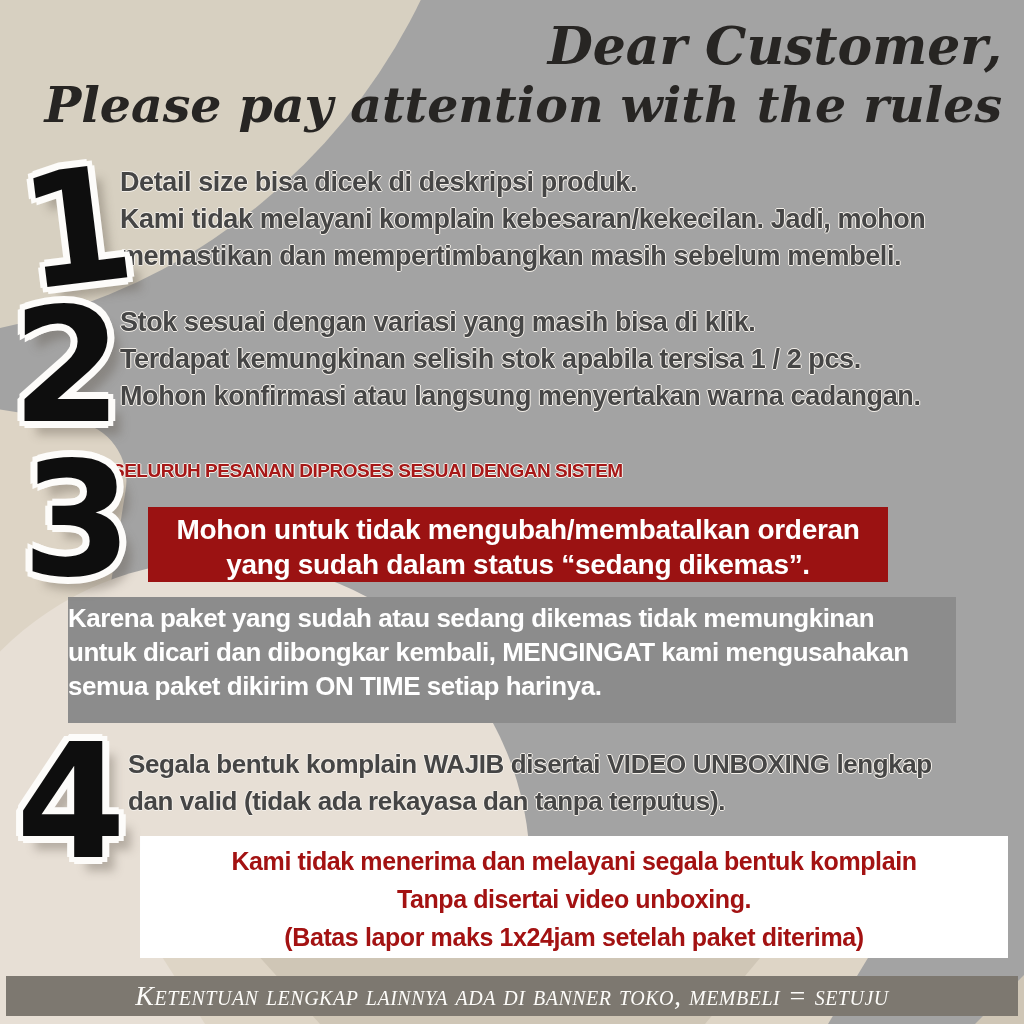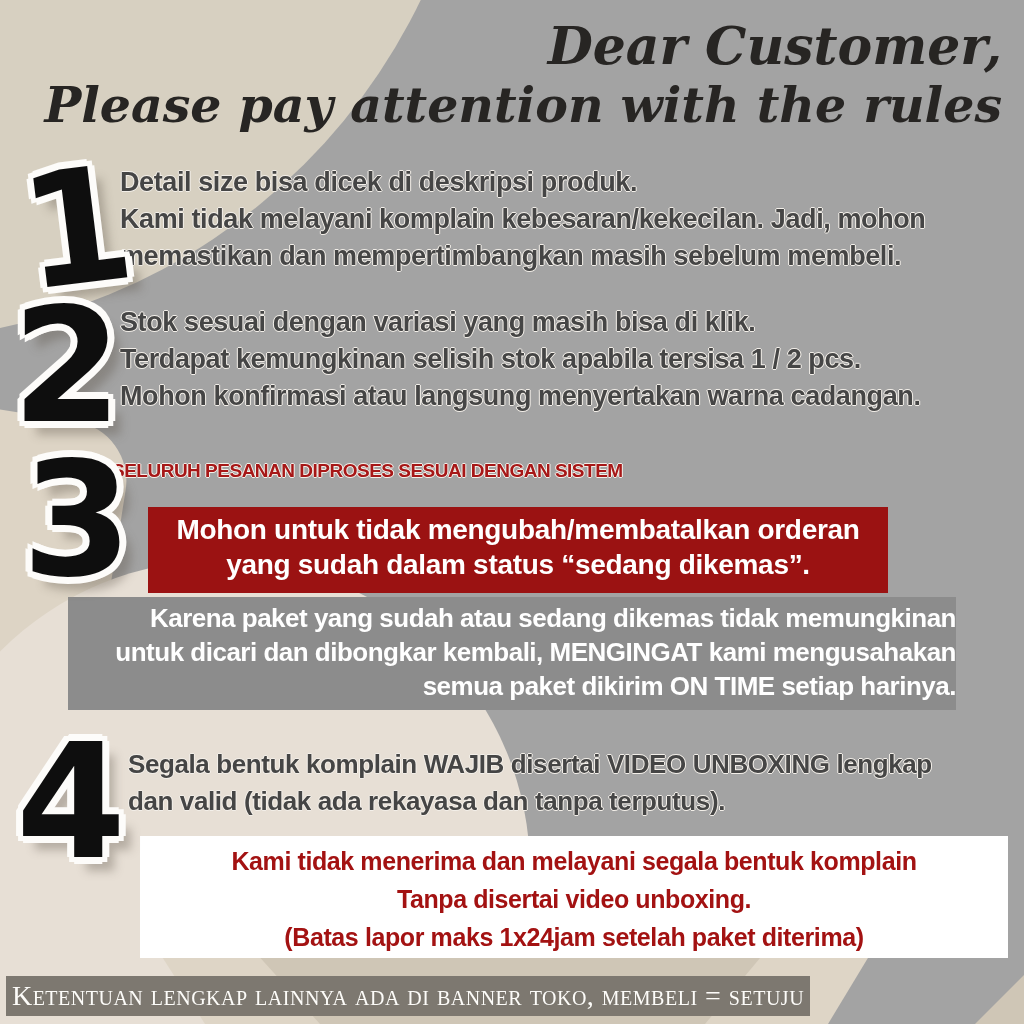--- a/index.html
+++ b/index.html
@@ -45,7 +45,7 @@
   
   .redbox{position:absolute;left:148px;top:507px;width:740px;z-index:2;background:#9b1212;
           color:#ffffff;font-weight:bold;font-size:28px;line-height:35px;text-align:center;
-          padding:5px 0 11px 0;letter-spacing:-0.3px;}
+          padding:5px 0 0 0;letter-spacing:-0.3px;}
   
   .graybox{position:absolute;left:68px;top:597px;width:888px;z-index:2;background:#8c8c8c;
            color:#ffffff;font-weight:bold;font-size:26px;line-height:34px;text-align:right;

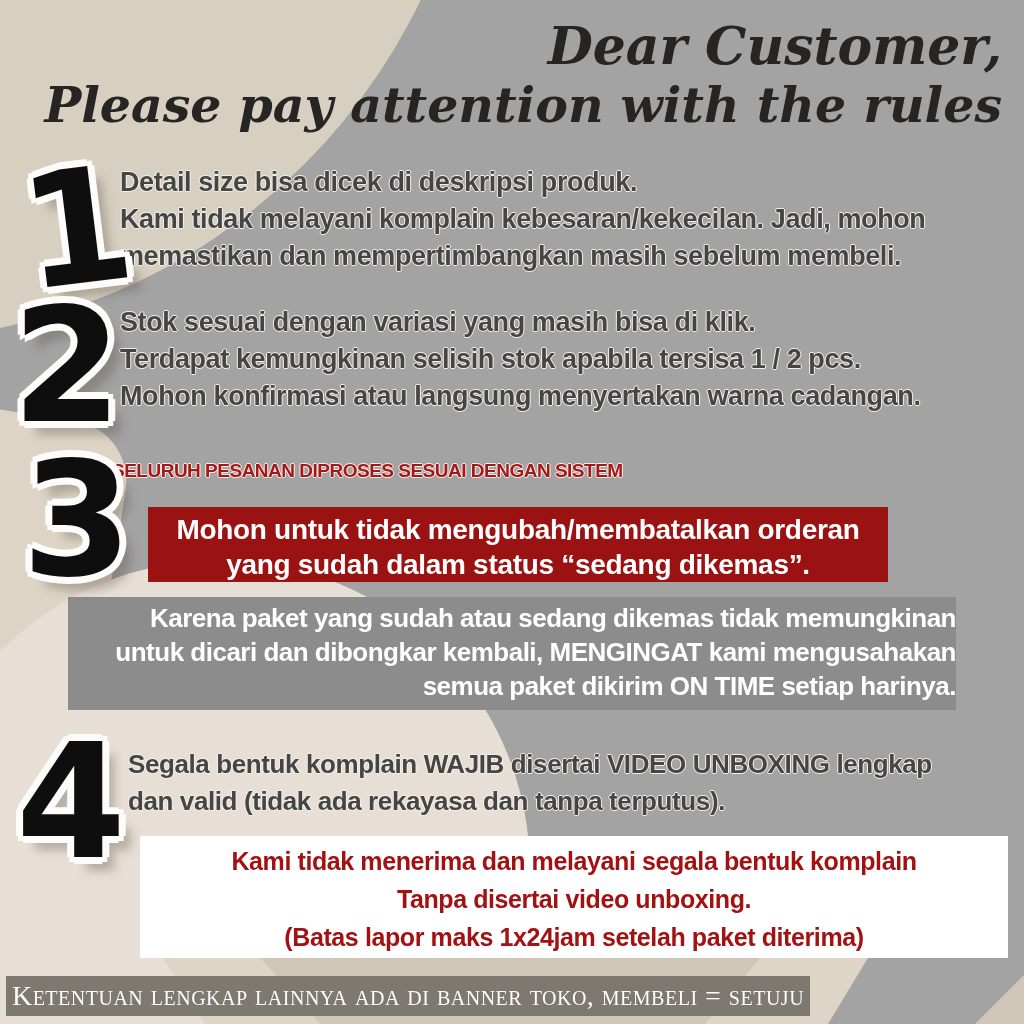--- a/index.html
+++ b/index.html
@@ -48,8 +48,8 @@
           padding:5px 0 0 0;letter-spacing:-0.3px;}
   
   .graybox{position:absolute;left:68px;top:597px;width:888px;z-index:2;background:#8c8c8c;
-           color:#ffffff;font-weight:bold;font-size:26px;line-height:34px;text-align:right;
-           padding:4px 0 7px 0;letter-spacing:-0.5px;}
+           color:#ffffff;font-weight:bold;font-size:26px;line-height:34px;text-align:left;
+           padding:4px 0 20px 0;letter-spacing:-0.5px;}
   
   .whitebox{position:absolute;left:140px;top:836px;width:868px;z-index:2;background:#ffffff;
             color:#a31212;font-weight:bold;font-size:25px;line-height:38px;text-align:center;

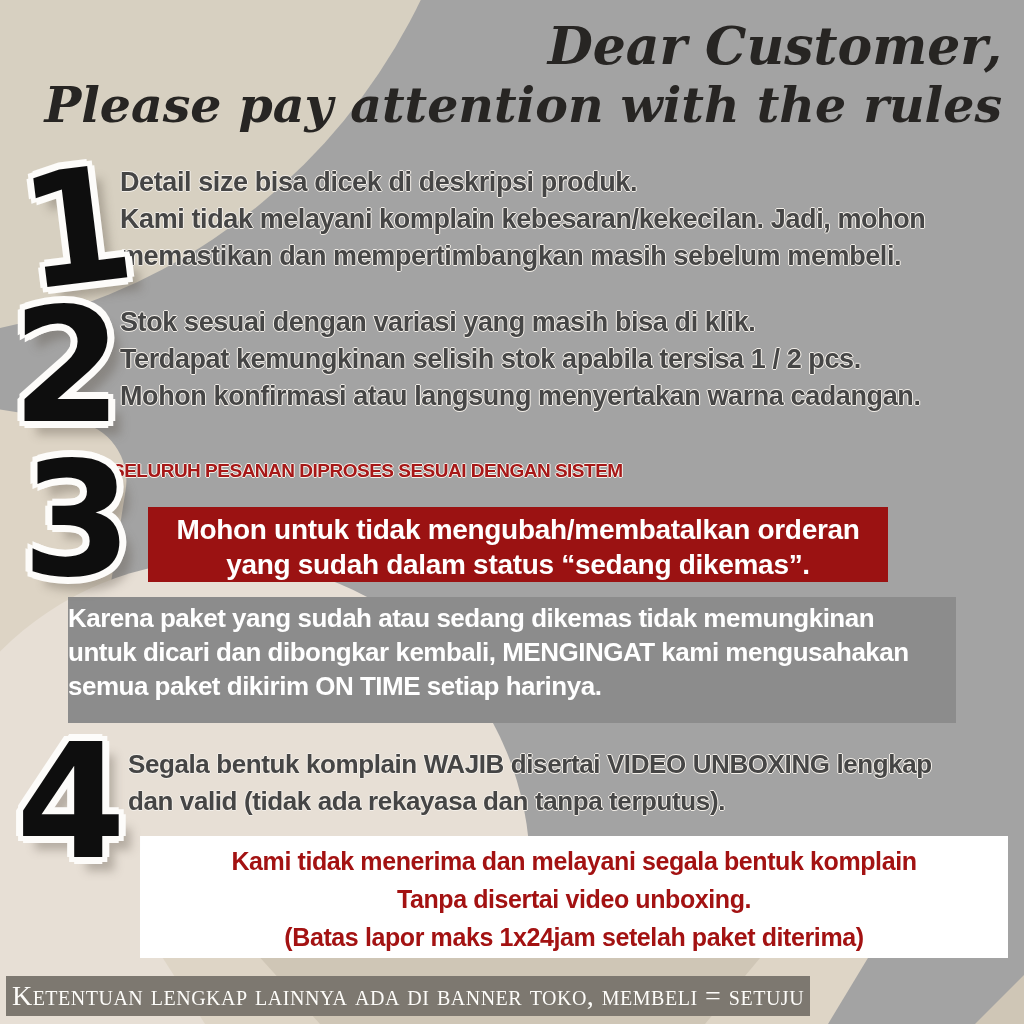--- a/index.html
+++ b/index.html
@@ -55,8 +55,8 @@
             color:#a31212;font-weight:bold;font-size:25px;line-height:38px;text-align:center;
             padding:6px 0 2px 0;letter-spacing:-0.4px;}
   
-  .footerbar{position:absolute;left:6px;top:976px;width:804px;height:40px;z-index:4;background:#7d7870;
-             display:flex;align-items:center;justify-content:center;}
+  .footerbar{position:absolute;left:6px;top:976px;width:1012px;height:40px;z-index:4;background:#7d7870;
+             display:flex;align-items:center;justify-content:center;font-style:italic;}
   .footerbar span{color:#fdfcf9;font-family:"Liberation Serif", serif;font-variant:small-caps;
                   font-size:28px;letter-spacing:0.5px;}
 </style>

